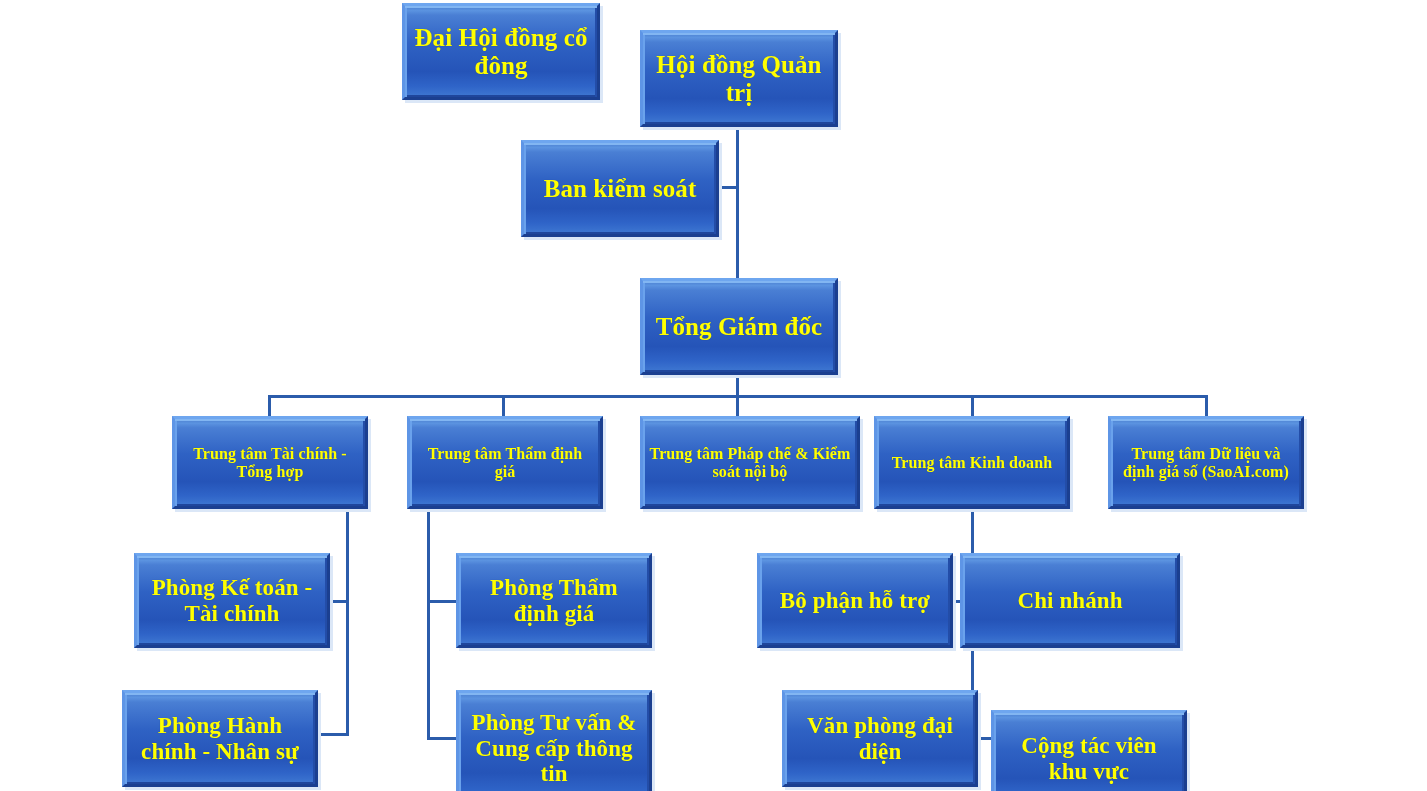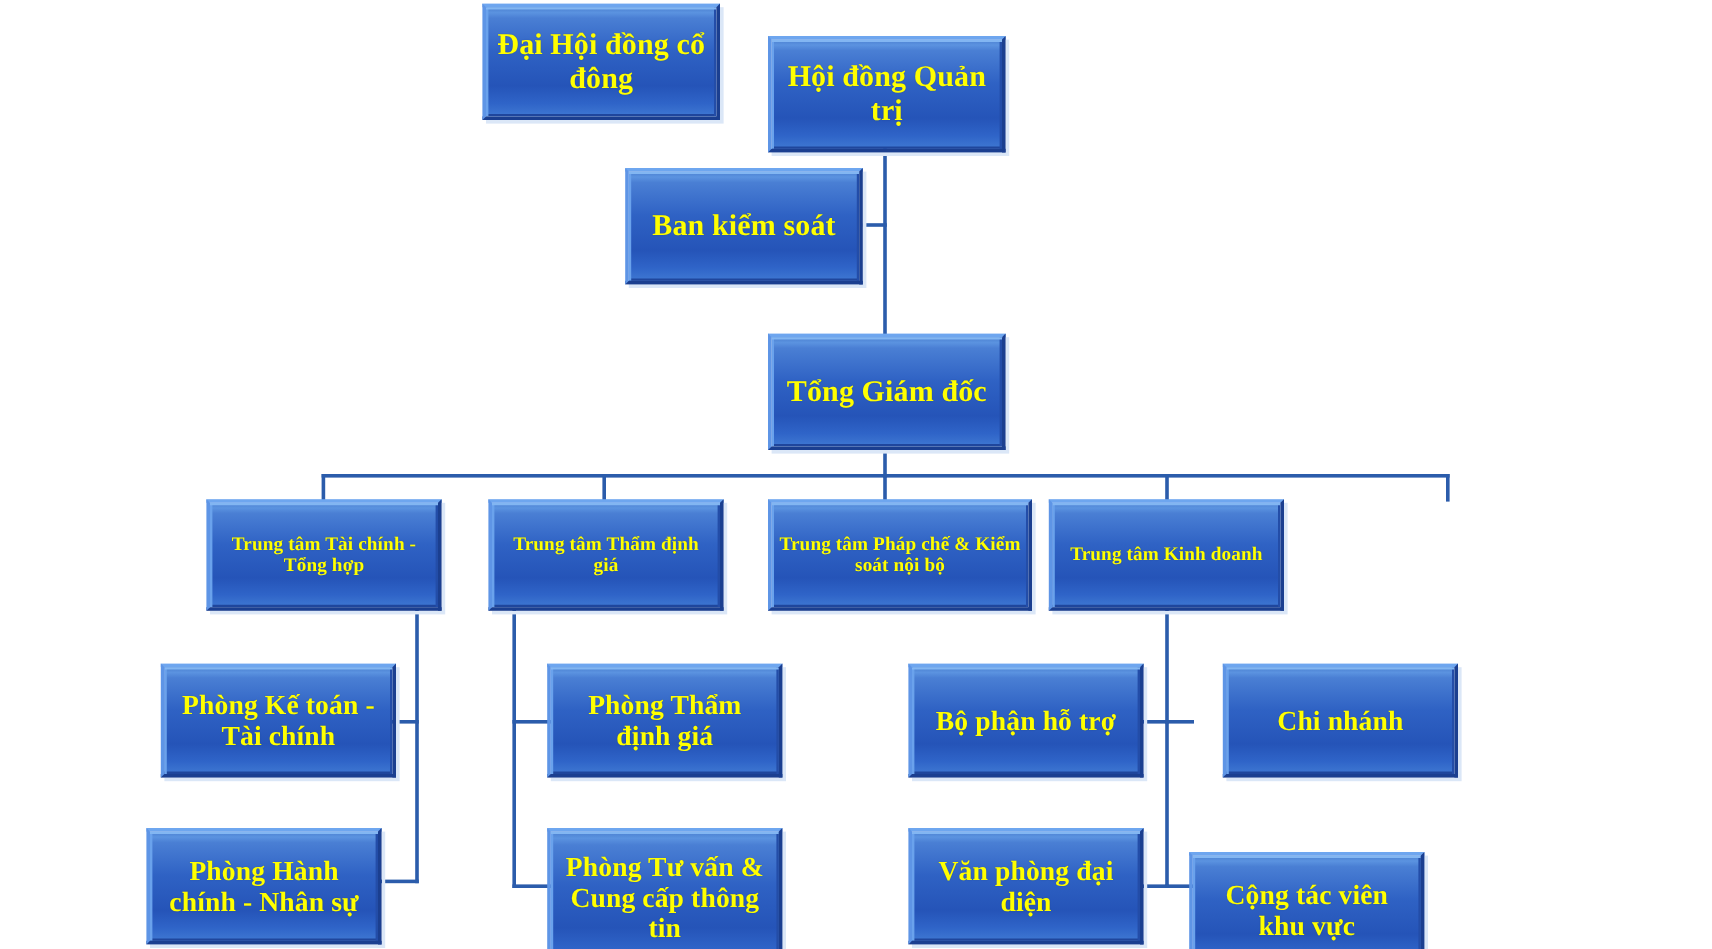--- a/index.html
+++ b/index.html
@@ -132,6 +132,9 @@
     <span class="lbl">Trung tâm Kinh doanh</span>
   </div>
 
+  <div class="node fs-sm" style="left:1108px; top:416px; width:196px; height:93px;">
+    <span class="lbl">Trung tâm Dữ liệu và định giá số (SaoAI.com)</span>
+  </div>
 
   <div class="node fs-md" style="left:122px; top:553px; width:196px; height:95px;margin-left:12px;">
     <span class="lbl">Phòng Kế toán - Tài chính</span>

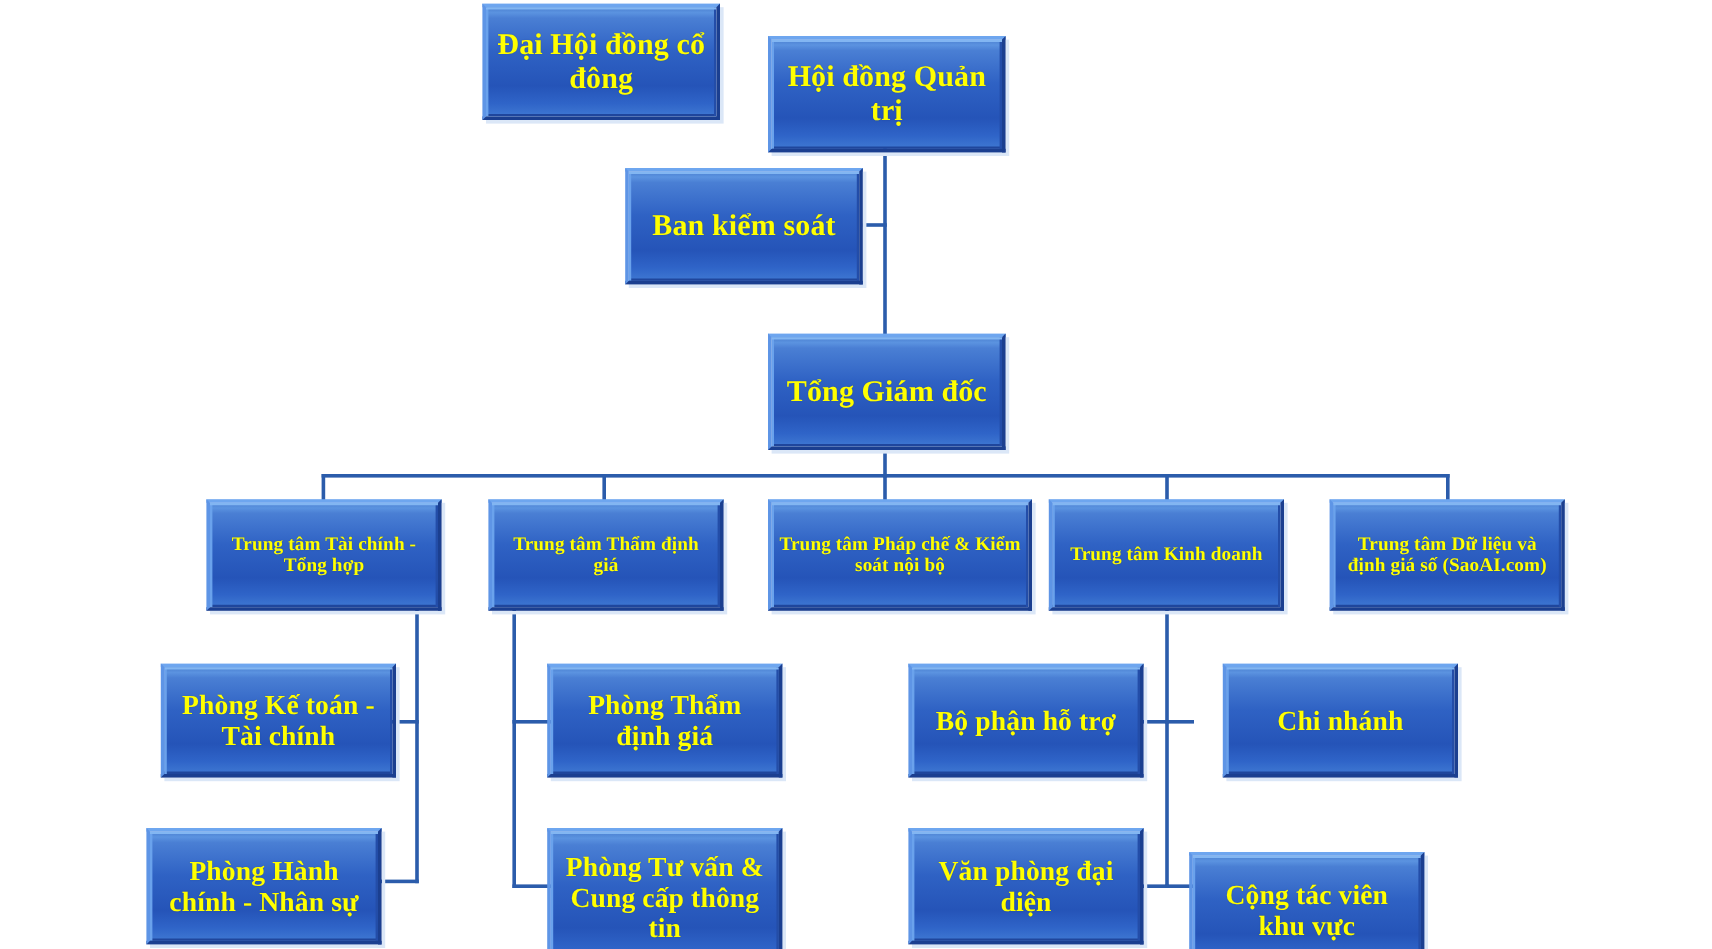--- a/index.html
+++ b/index.html
@@ -148,7 +148,7 @@
     <span class="lbl">Bộ phận hỗ trợ</span>
   </div>
 
-  <div class="node fs-md" style="left:1019px; top:553px; width:196px; height:95px;">
+  <div class="node fs-md" style="left:960px; top:553px; width:220px; height:95px;">
     <span class="lbl">Chi nhánh</span>
   </div>
 

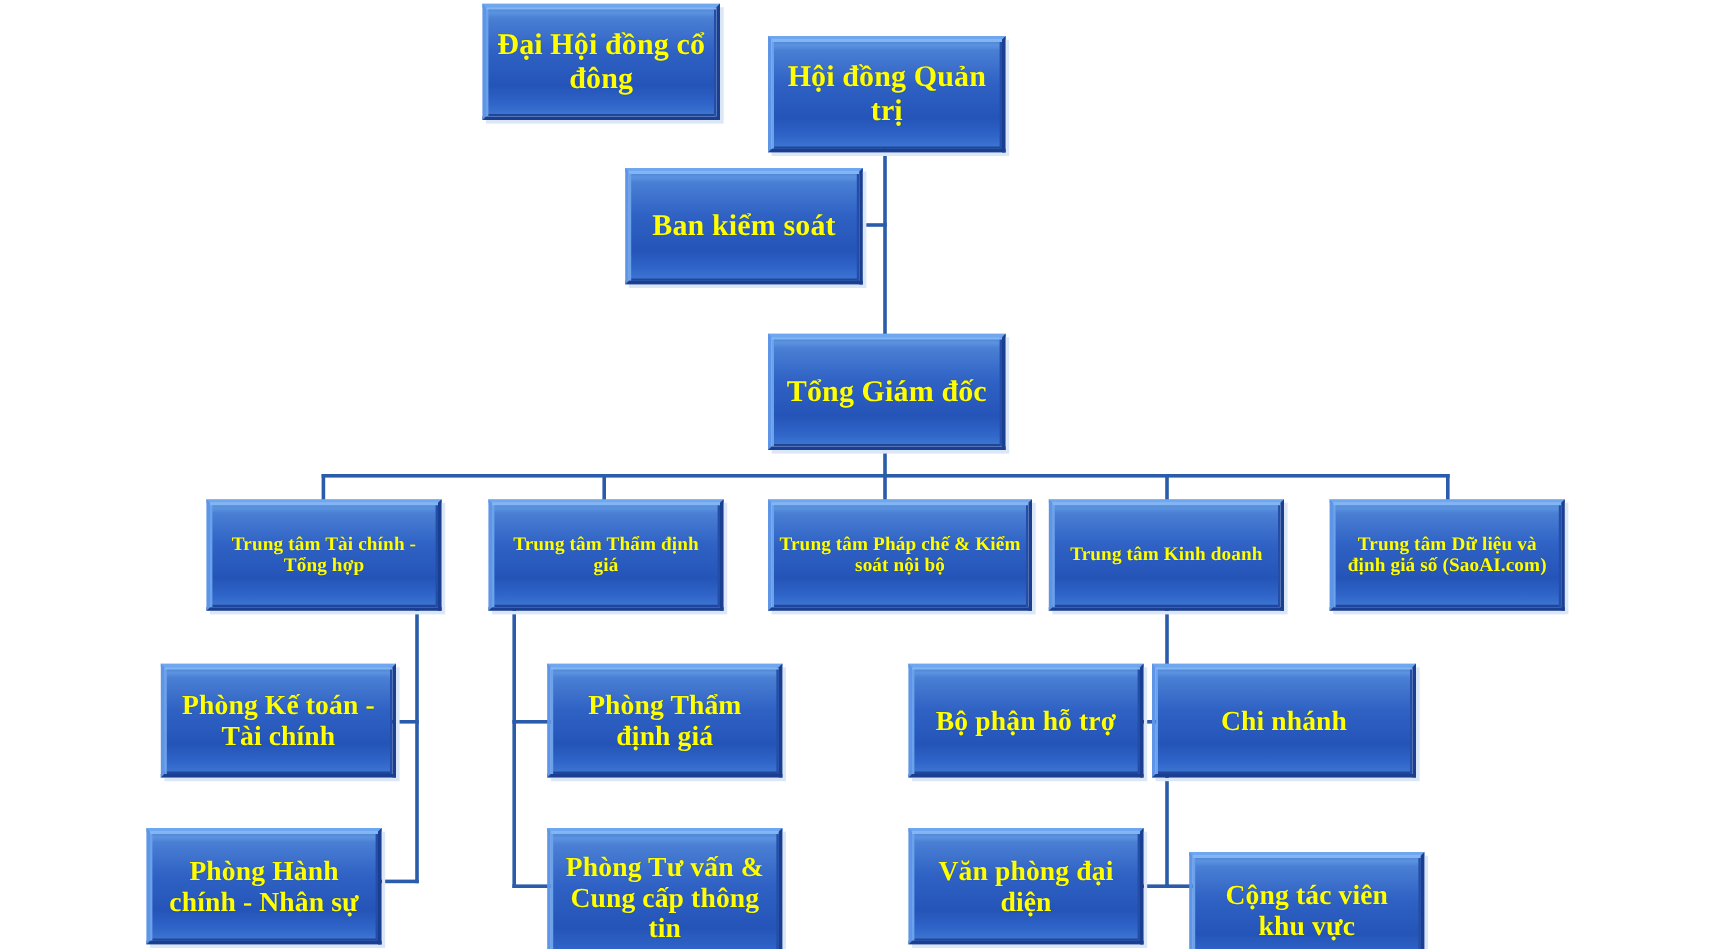--- a/index.html
+++ b/index.html
@@ -160,7 +160,7 @@
     <span class="lbl">Phòng Tư vấn &amp; Cung cấp thông tin</span>
   </div>
 
-  <div class="node fs-md" style="left:757px; top:690px; width:196px; height:97px;">
+  <div class="node fs-md" style="left:782px; top:690px; width:196px; height:97px;">
     <span class="lbl">Văn phòng đại diện</span>
   </div>
 

